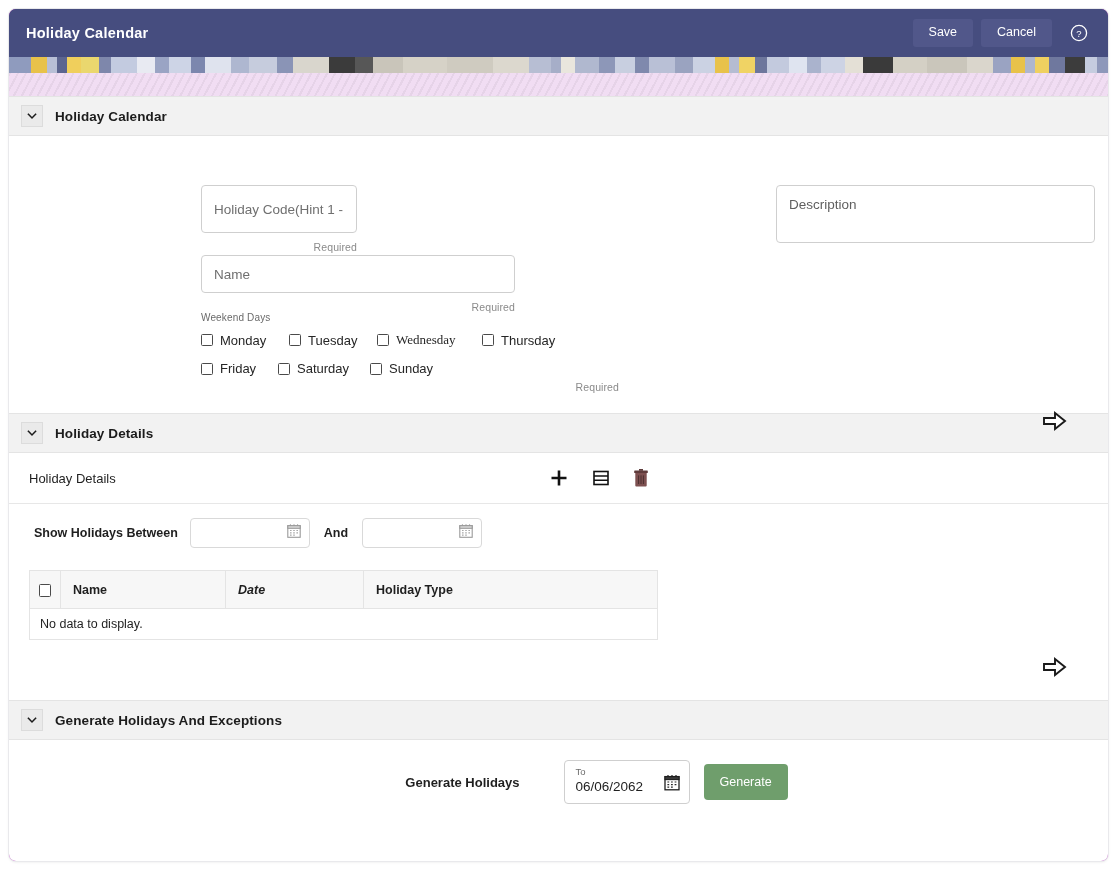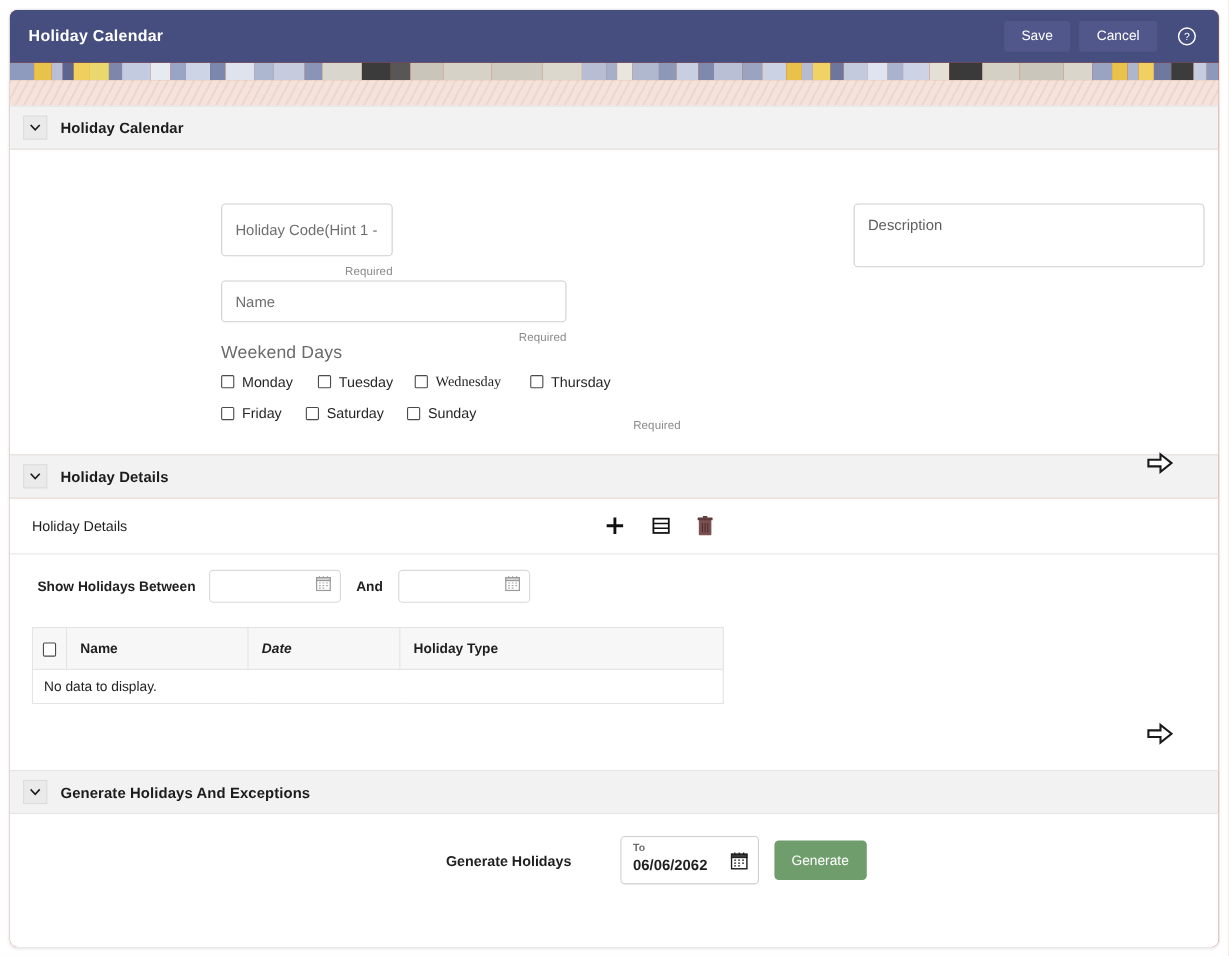--- a/index.html
+++ b/index.html
@@ -16,7 +16,7 @@
     position: absolute;
     left: 9px; top: 9px;
     width: 1099px; height: 852px;
-    background: #c2410c;
+    background: #a21caf;
     border-radius: 7px;
     box-shadow: 0 0 0 1px #e9e9ec, 0 1px 3px rgba(0,0,0,0.10);
     overflow: hidden;

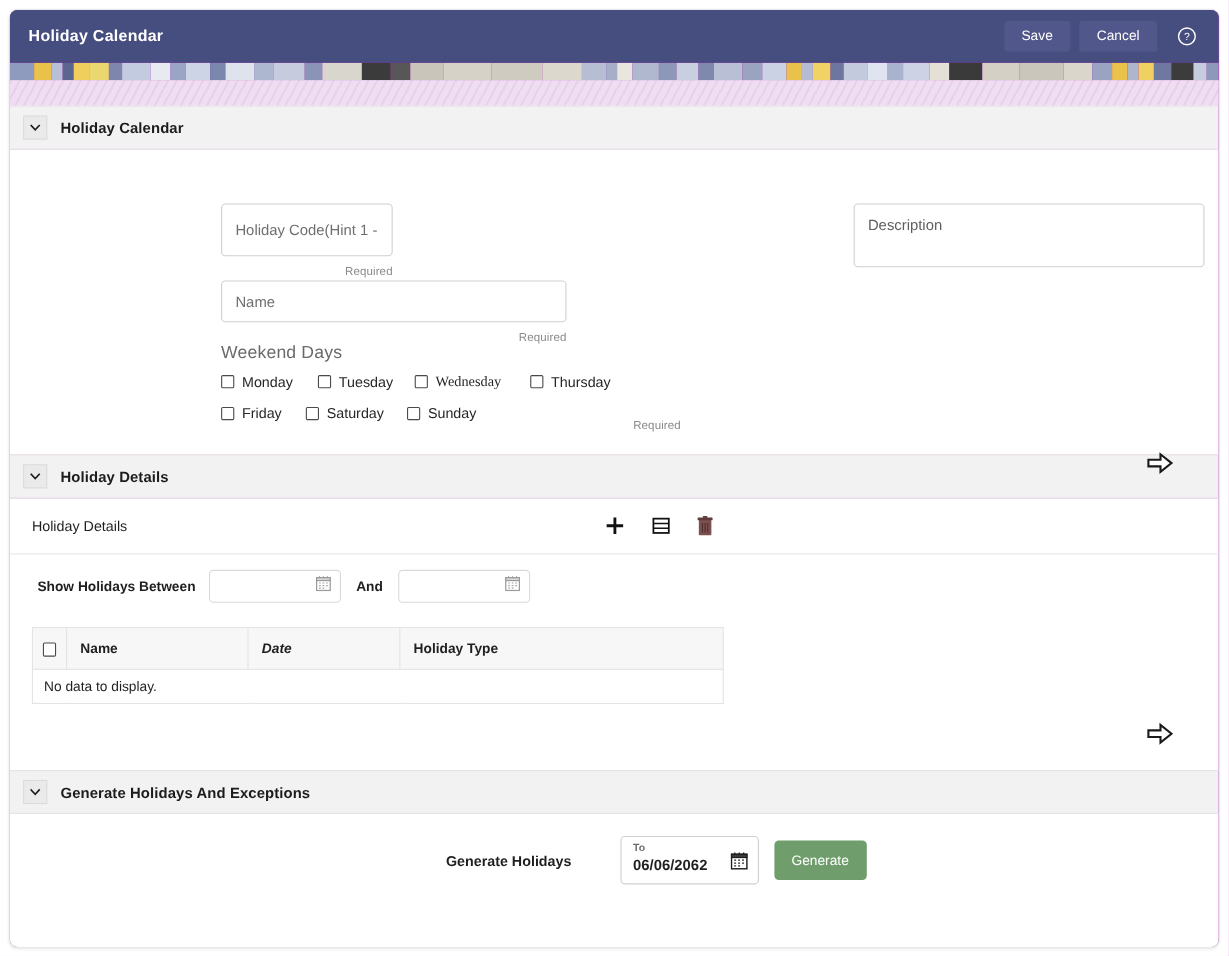--- a/index.html
+++ b/index.html
@@ -144,7 +144,7 @@
 
   
   .cb-group-label {
-    font-size: 16px;
+    font-size: 10px;
     color: #6a6a6a;
     letter-spacing: .15px;
   }

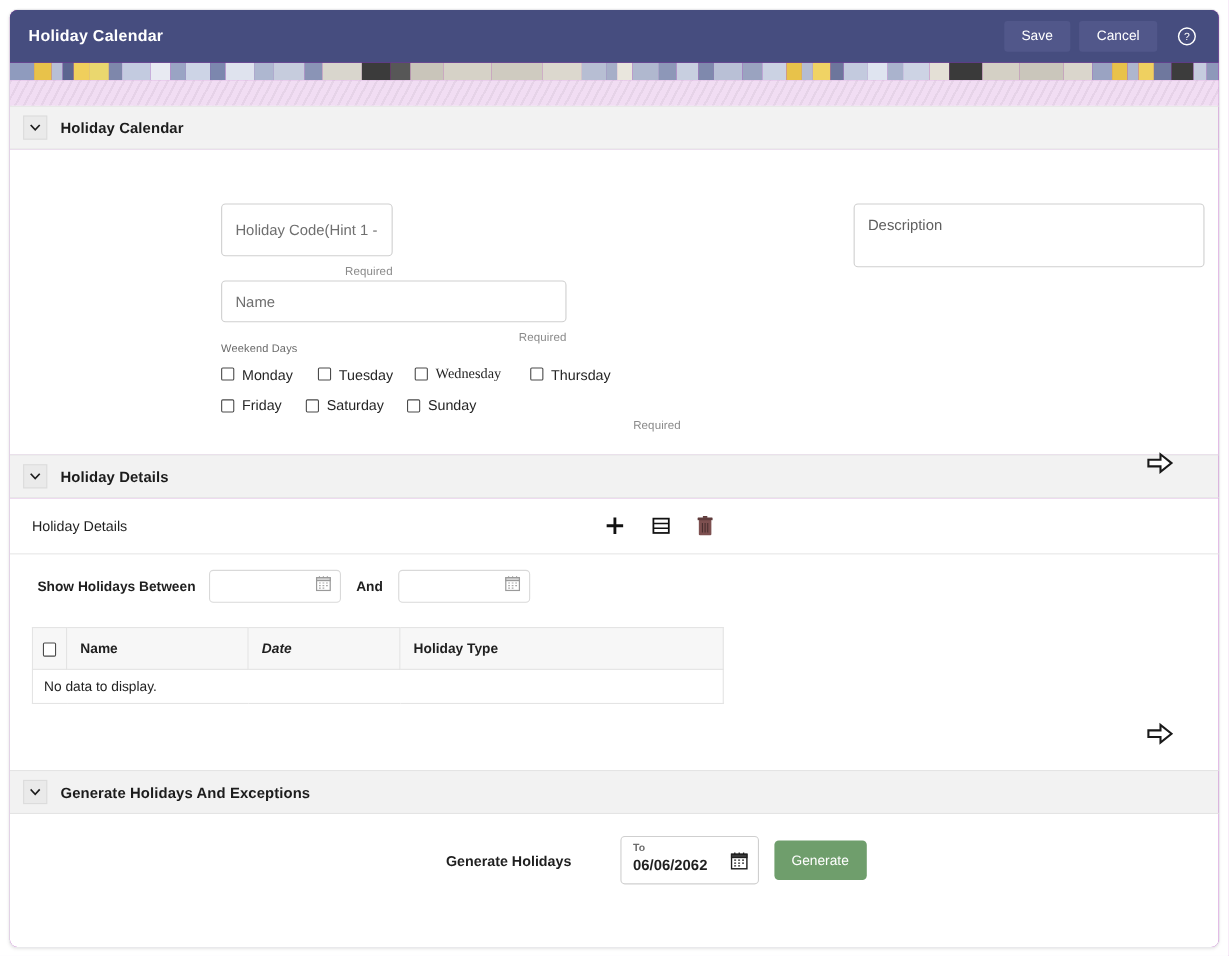--- a/index.html
+++ b/index.html
@@ -544,7 +544,7 @@
         <div class="gen-label">Generate Holidays</div>
 
 
-        <div class="dt-field" style="width:126px;font-weight:bold;">
+        <div class="dt-field" style="width:126px;">
           <div class="dt-caption">To</div>
           <div class="dt-value">06/06/2062</div>
           <span class="cal-ic">

